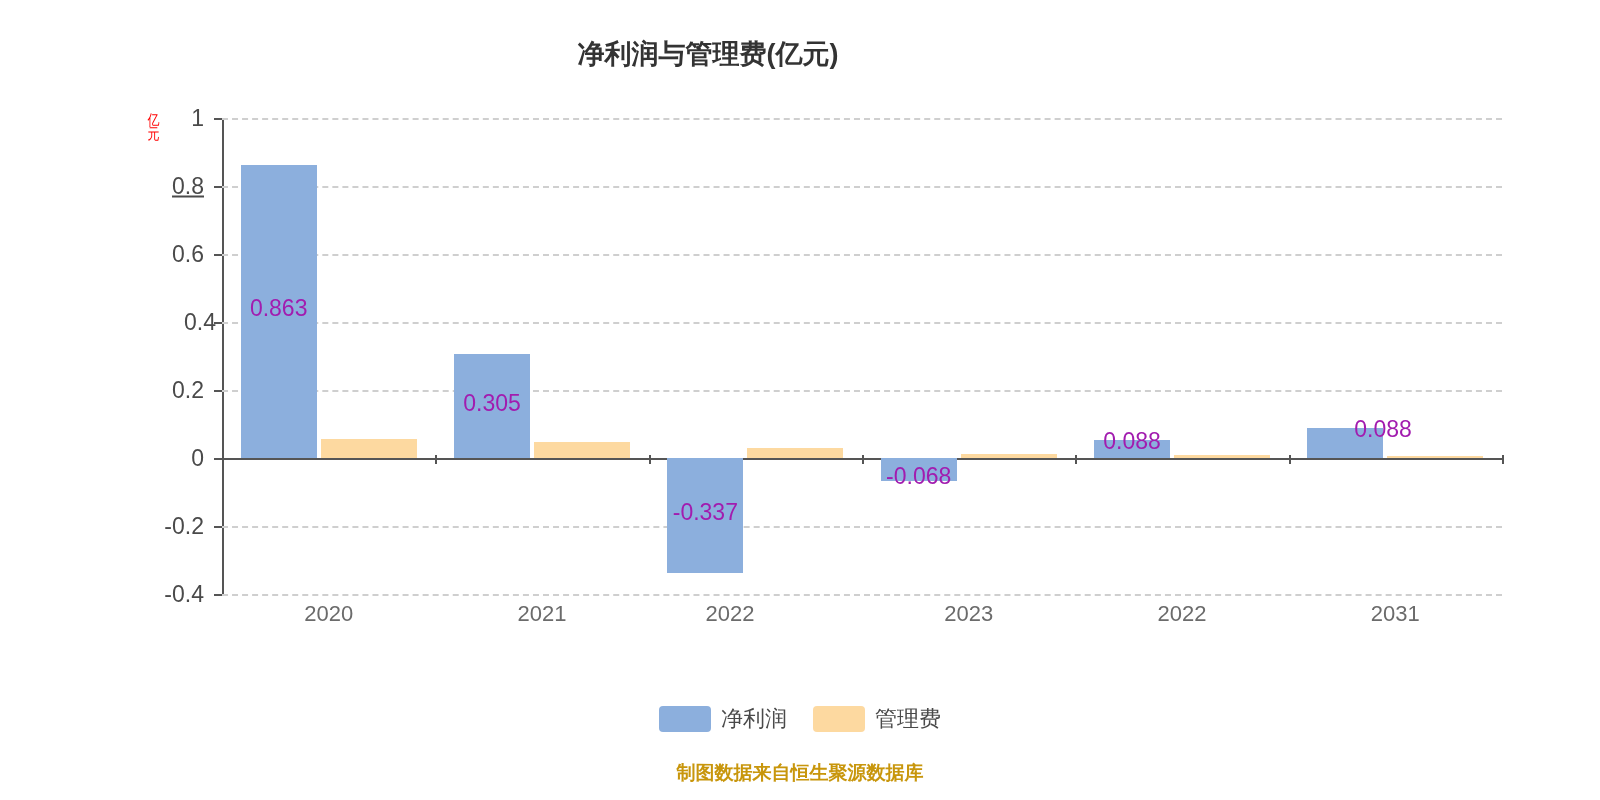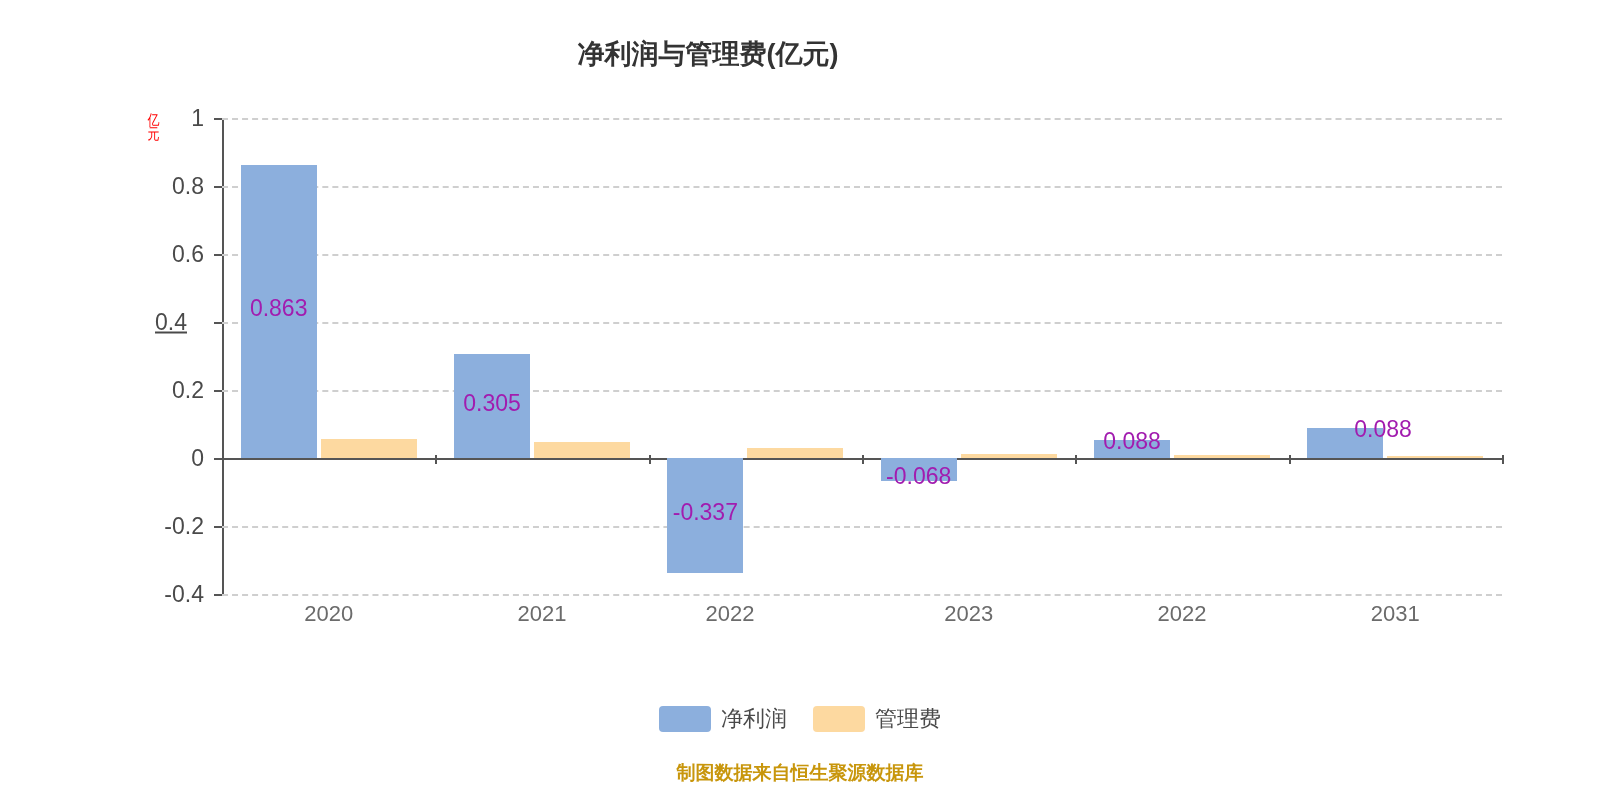--- a/index.html
+++ b/index.html
@@ -216,7 +216,7 @@
 
 <div id="yticks">
     <div class="ytick-label" style="left: 134px; top: 118px; right: auto;">1</div>
-    <div class="ytick-label" style="left: 134px; top: 186px; right: auto;">0.8</div>
+    <div class="ytick-label" style="left: 134px; top: 186px; right: auto; text-decoration: underline;">0.8</div>
     <div class="ytick-label" style="left: 134px; top: 254px; right: auto;">0.6</div>
     <div class="ytick-label" style="left: 117px; top: 322px; right: auto; text-decoration: underline;">0.4</div>
     <div class="ytick-label" style="left: 134px; top: 390px; right: auto;">0.2</div>

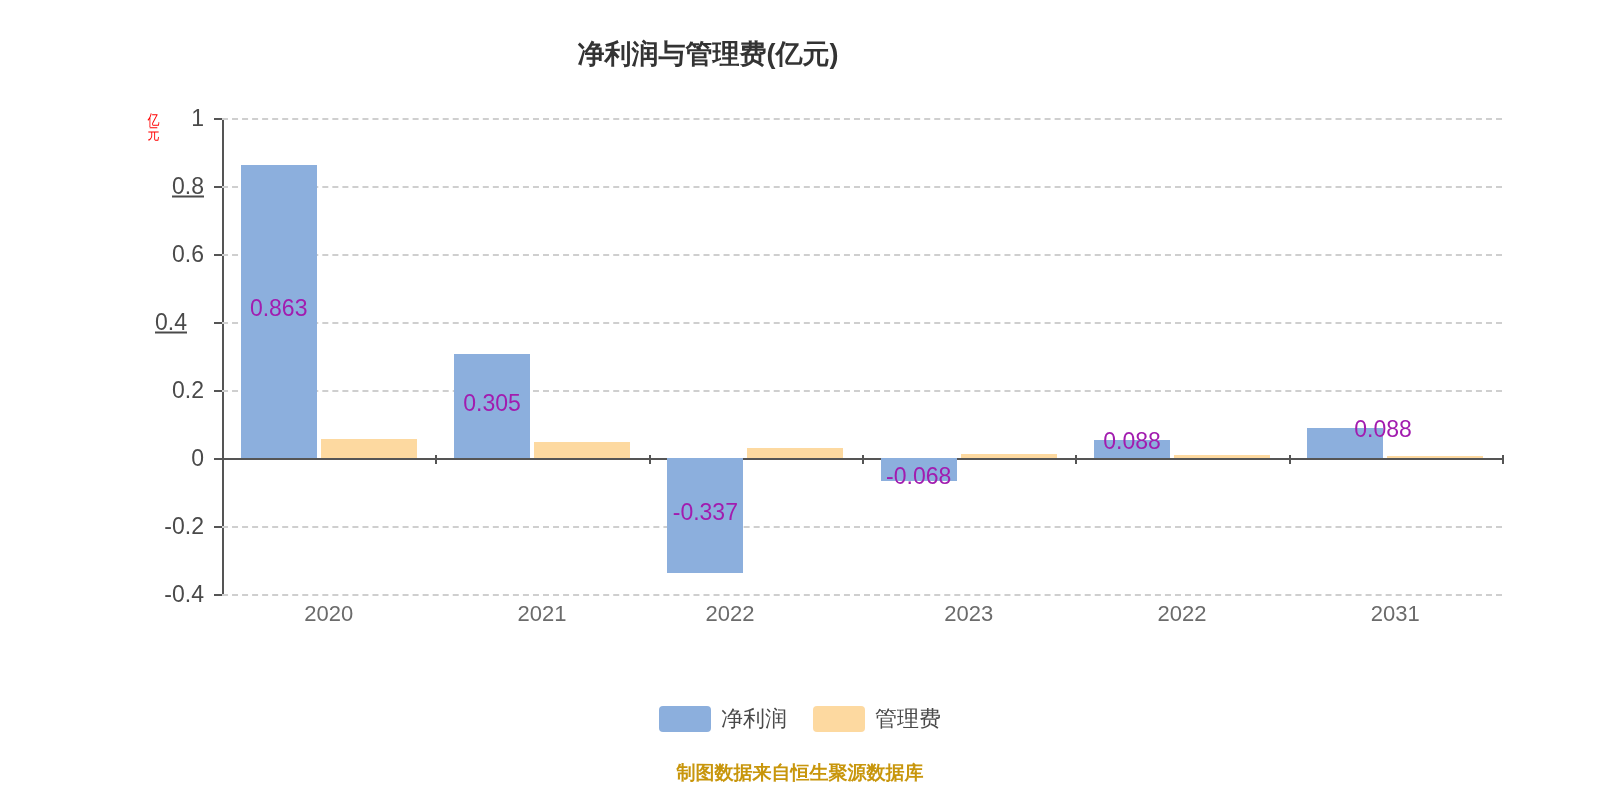--- a/index.html
+++ b/index.html
@@ -218,7 +218,7 @@
     <div class="ytick-label" style="left: 134px; top: 118px; right: auto;">1</div>
     <div class="ytick-label" style="left: 134px; top: 186px; right: auto; text-decoration: underline;">0.8</div>
     <div class="ytick-label" style="left: 134px; top: 254px; right: auto;">0.6</div>
-    <div class="ytick-label" style="left: 117px; top: 322px; right: auto; text-decoration: underline;">0.4</div>
+    <div class="ytick-label" style="left: 146px; top: 322px; right: auto;">0.4</div>
     <div class="ytick-label" style="left: 134px; top: 390px; right: auto;">0.2</div>
     <div class="ytick-label" style="left: 134px; top: 458px; right: auto;">0</div>
     <div class="ytick-label" style="left: 134px; top: 526px; right: auto;">-0.2</div>

